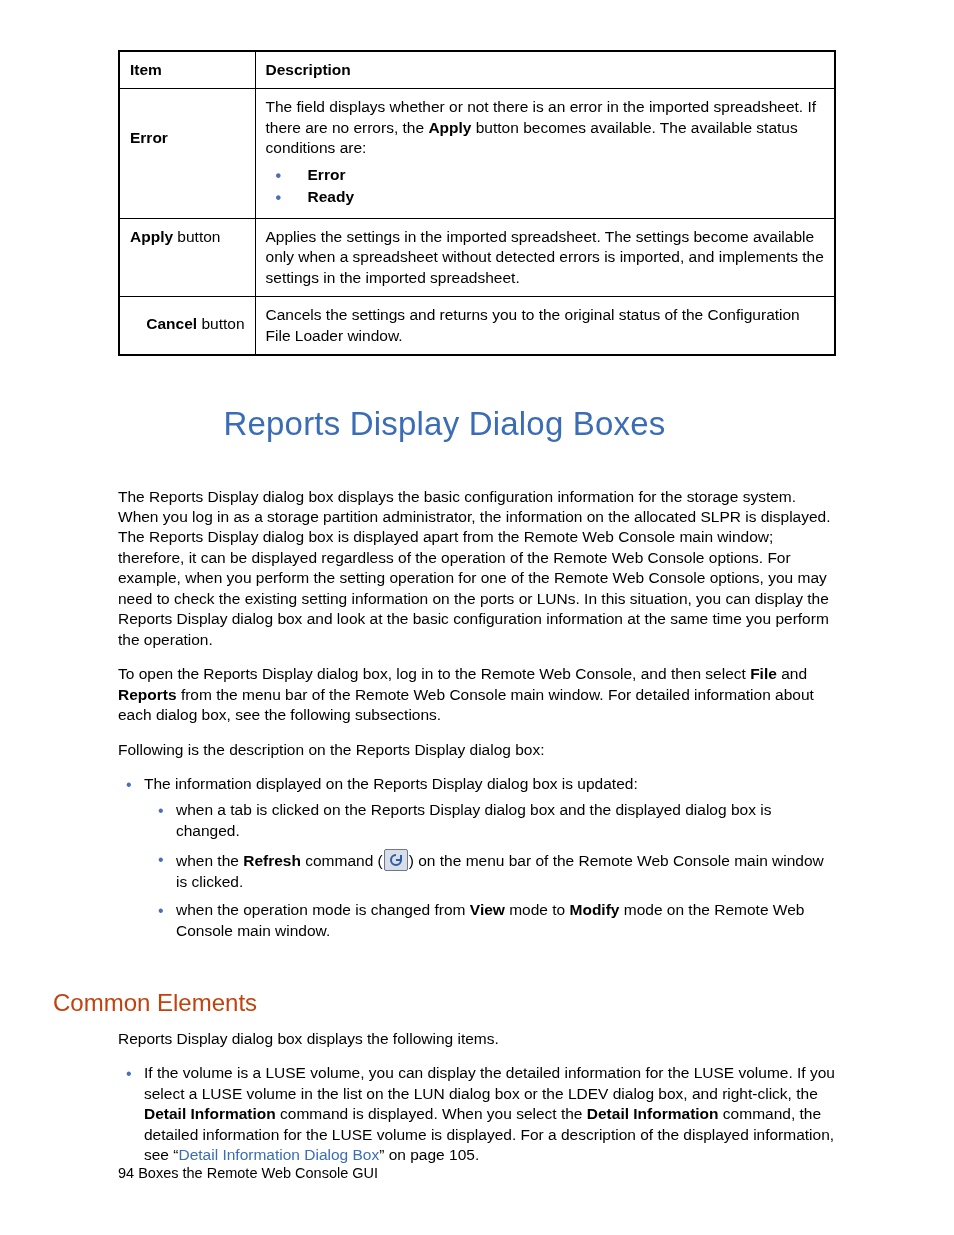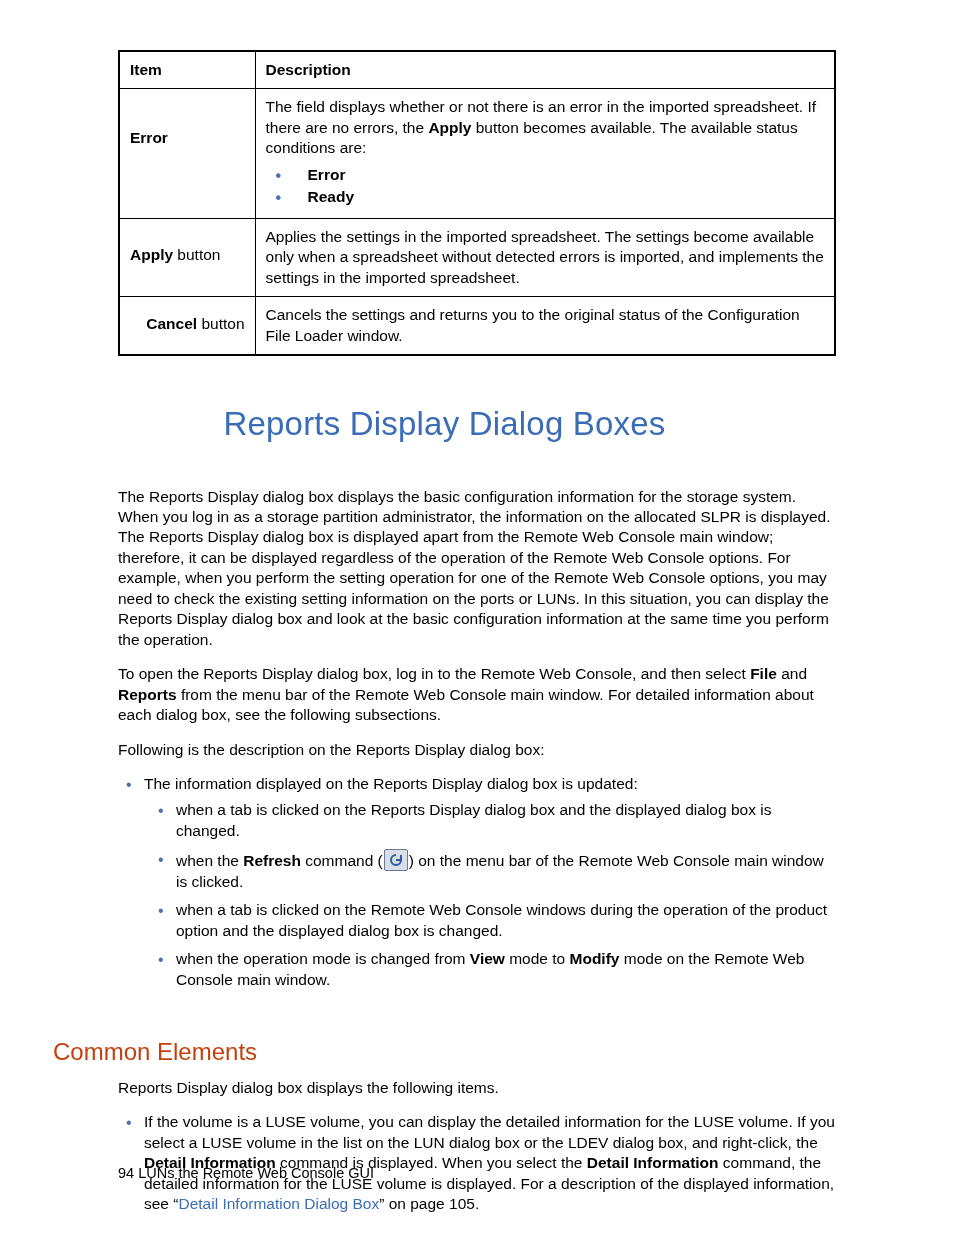--- a/index.html
+++ b/index.html
@@ -56,7 +56,7 @@
   }
   table.spec td .vcenter {
     display: flex;
-    align-items: center;
+    align-items: flex-start;
     min-height: 58px;
   }
   .row-status-left { min-height: 82px; display:flex; align-items:center; }

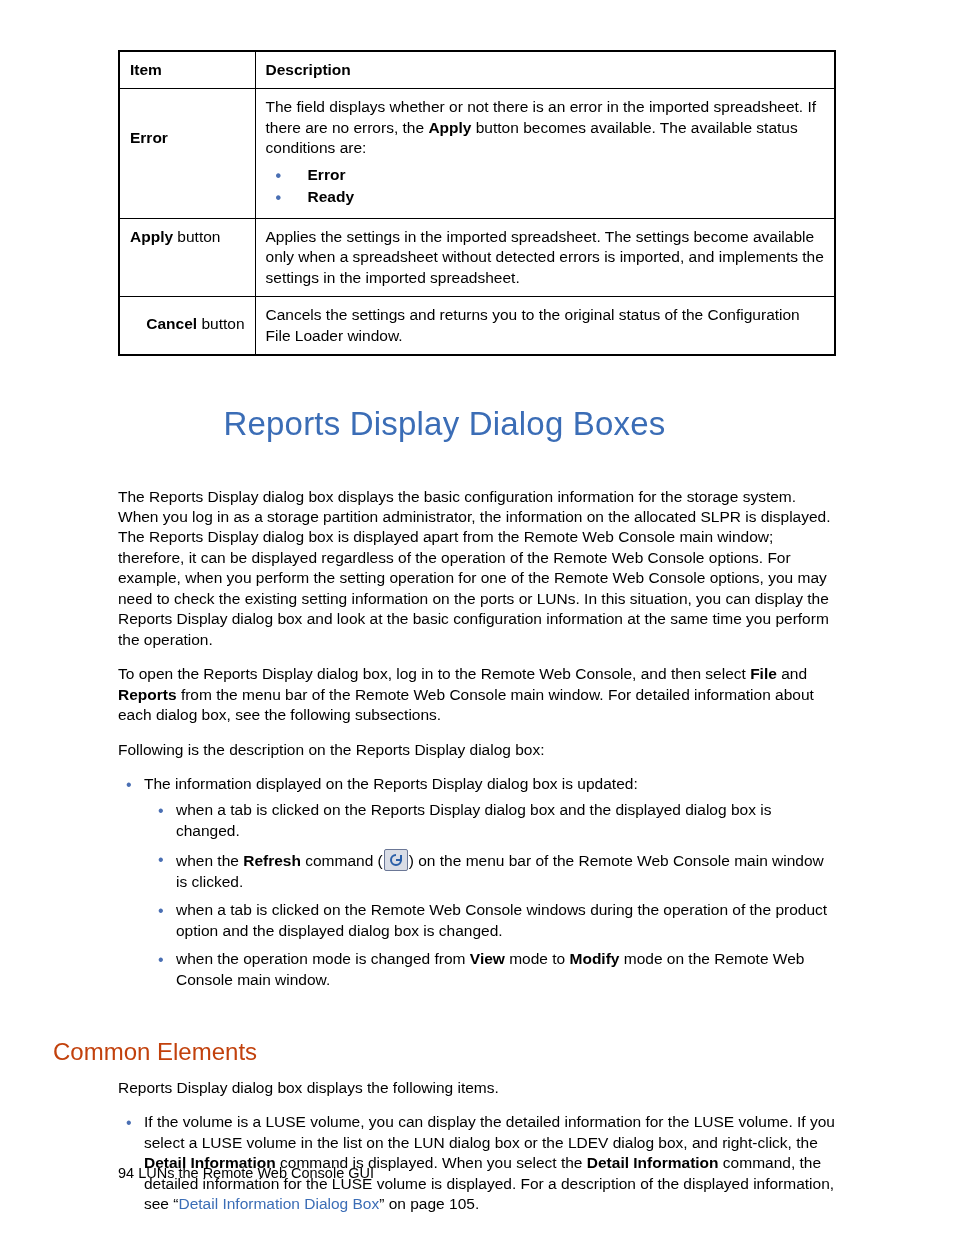--- a/index.html
+++ b/index.html
@@ -234,7 +234,6 @@
                   <path d="M13 3 L13 8 L8 8" fill="none" stroke="#2a5fa8" stroke-width="2"></path>
                 </svg></span><span>) on the menu bar of the Remote Web Console main window is clicked.</span>
           </li>
-          <li>when a tab is clicked on the Remote Web Console windows during the operation of the product option and the displayed dialog box is changed.</li>
           <li>
             <span>when the operation mode is changed from </span><b>View</b><span> mode to </span><b>Modify</b><span> mode on the Remote Web Console main window.</span>
           </li>

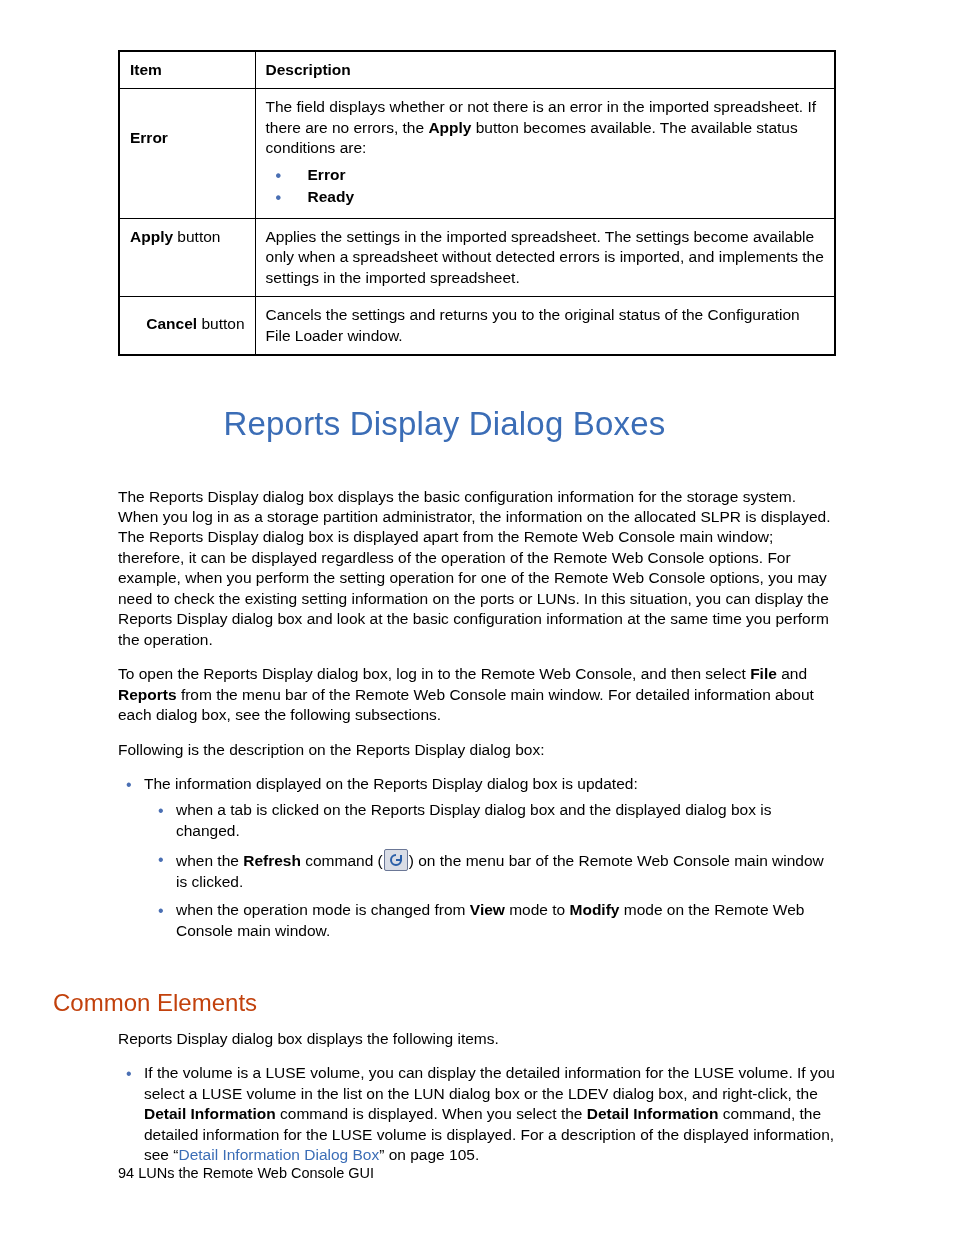--- a/index.html
+++ b/index.html
@@ -254,7 +254,7 @@
 
   <div class="footer">
     <span class="pnum">94</span>
-    <span>LUNs the Remote Web Console GUI</span>
+    <span>Boxes the Remote Web Console GUI</span>
   </div>
 
 </div>

